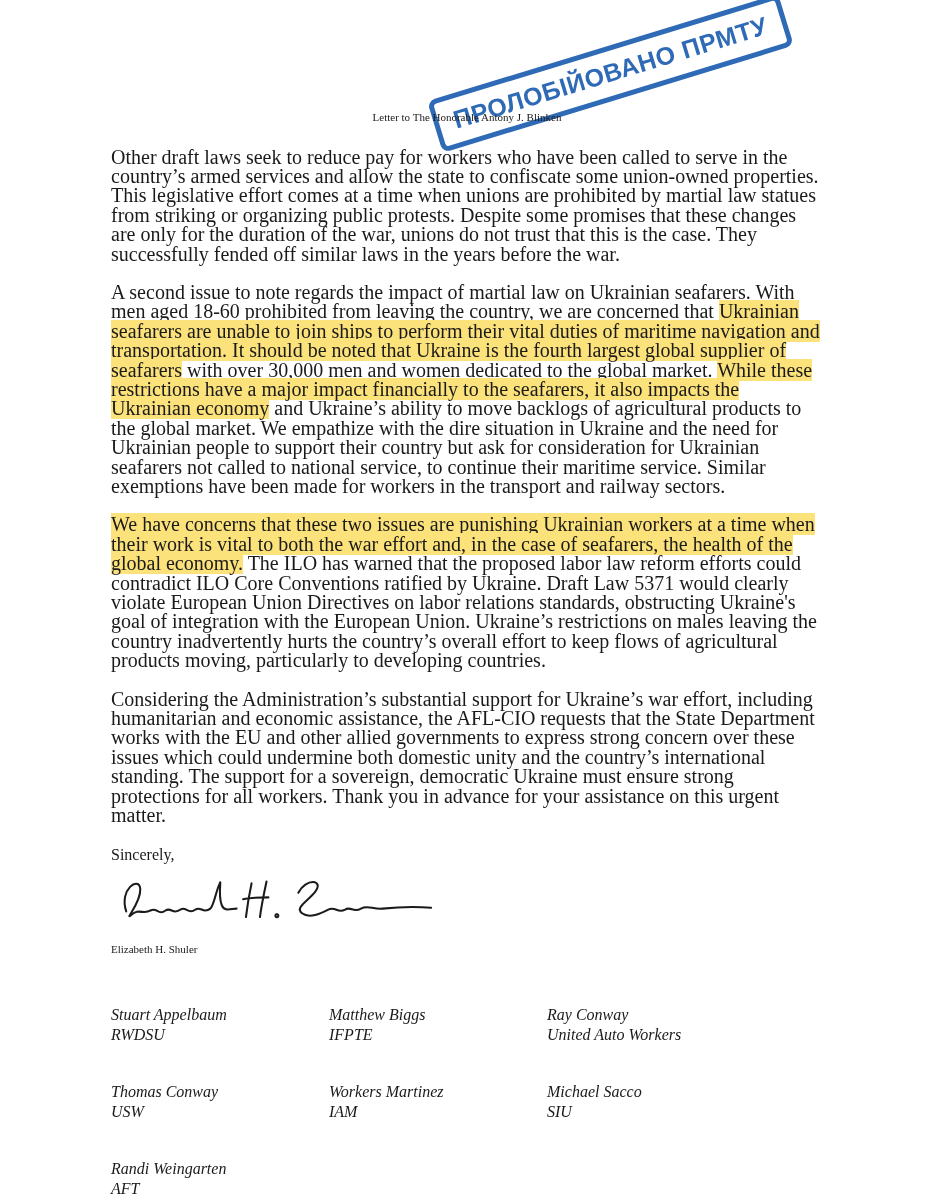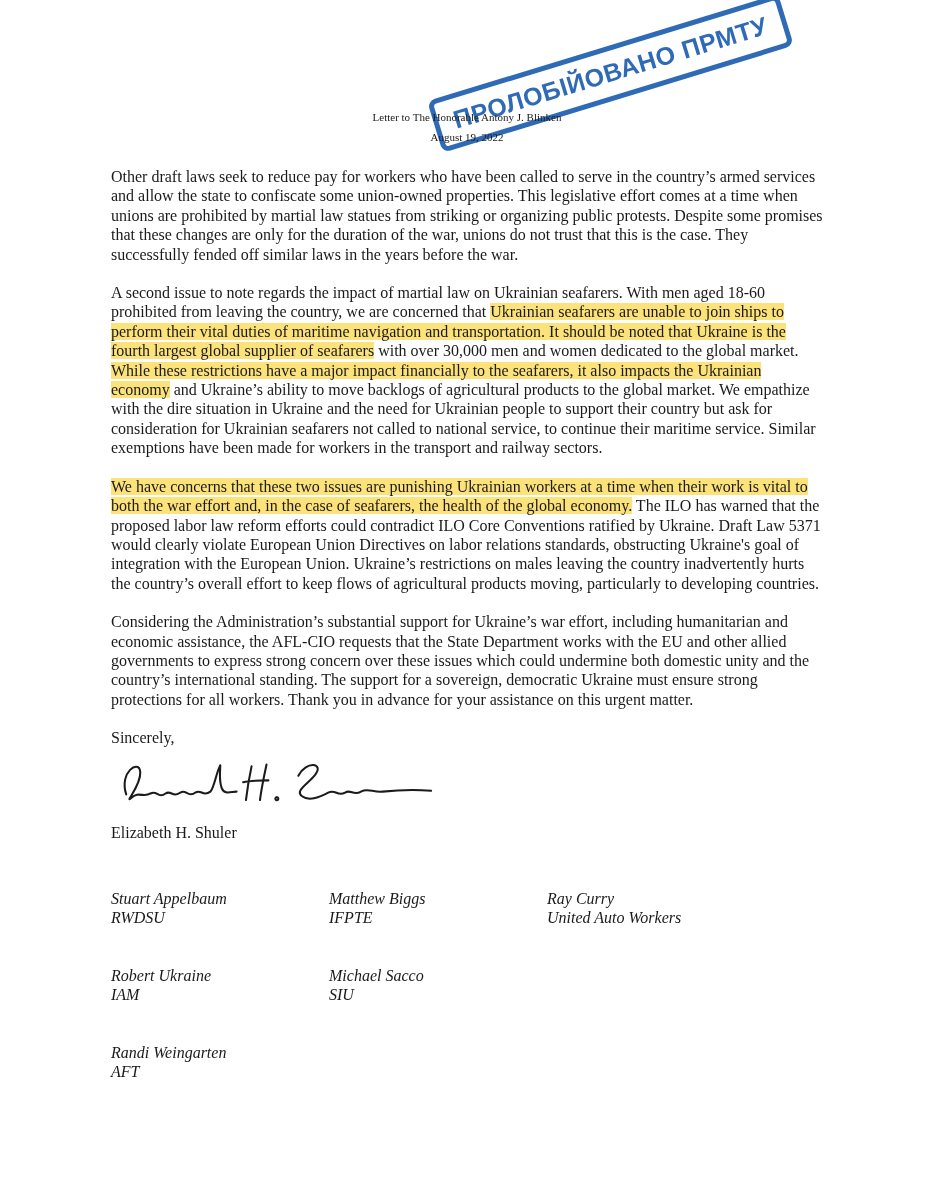--- a/index.html
+++ b/index.html
@@ -91,7 +91,6 @@
 
     <div class="letter-header">
       <div class="header-line">Letter to The Honorable Antony J. Blinken</div>
-      <div class="header-line">August 19, 2022</div>
     </div>
 
     <div class="letter-body">

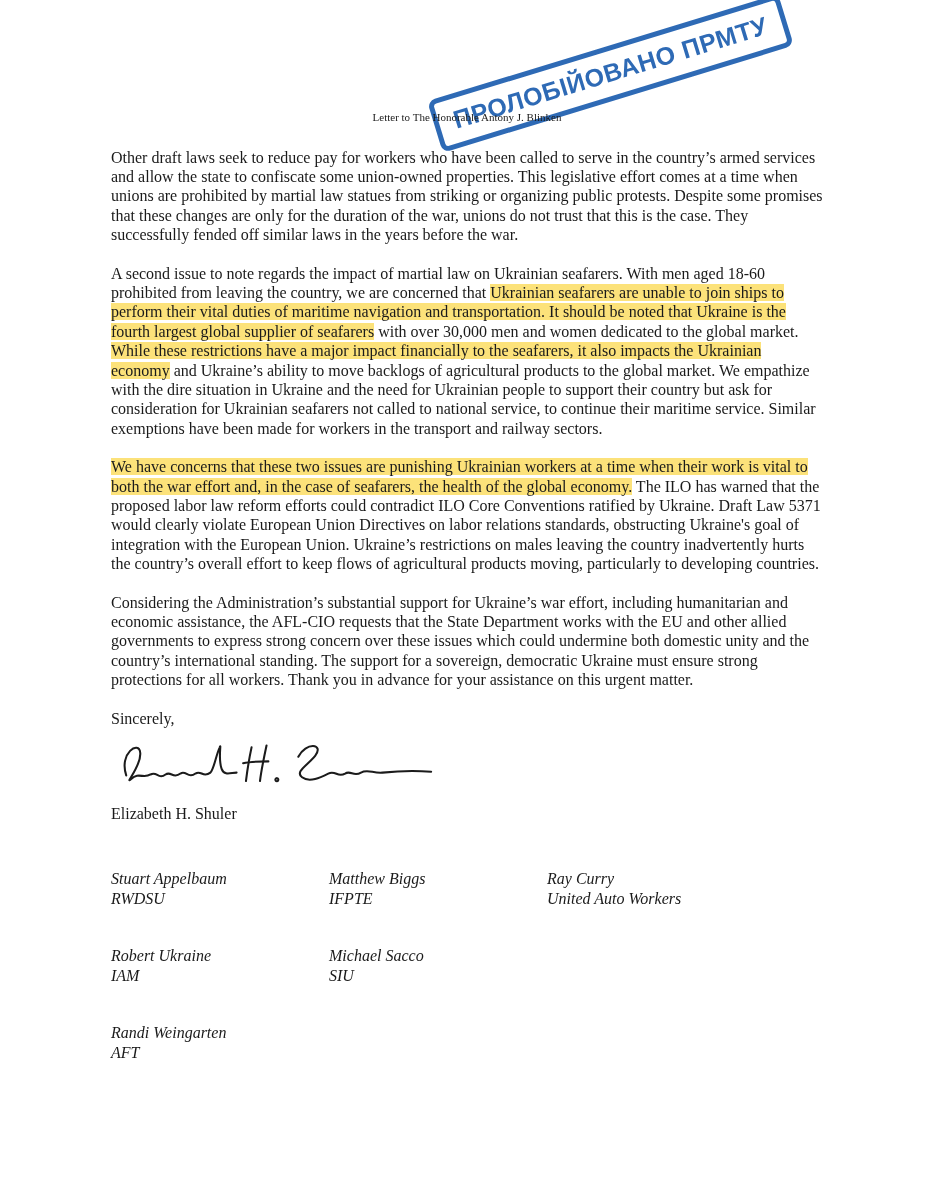--- a/index.html
+++ b/index.html
@@ -51,7 +51,7 @@
   }
   .letter-body { margin-top: 20px; }
   .para {
-    font-size: 16px;
+    font-size: 20px;
     line-height: 19.4px;
     margin: 0 0 19px 0;
     text-align: left;

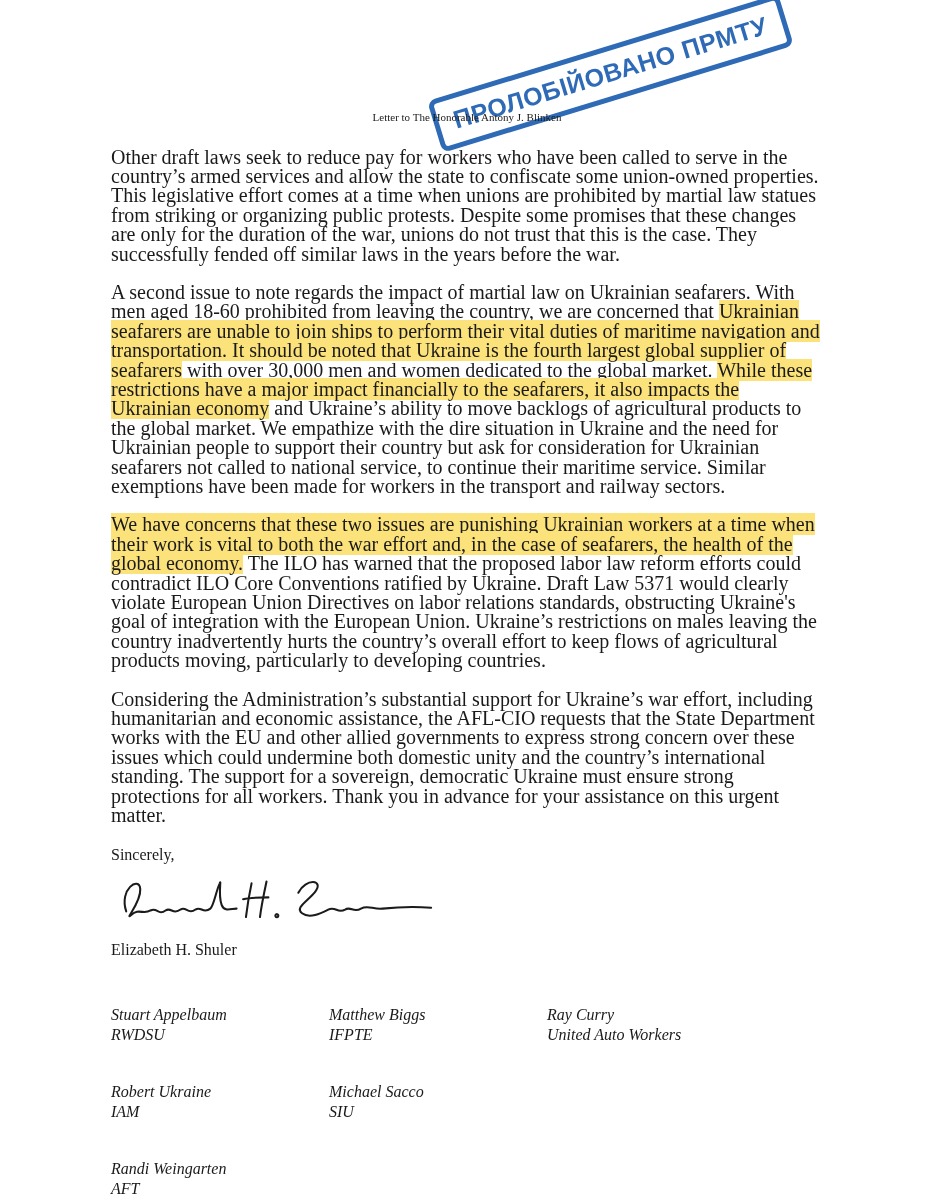--- a/index.html
+++ b/index.html
@@ -64,7 +64,7 @@
   }
   .signature-wrap { margin: 8px 0 2px 4px; }
   .signer-name, .signer-title {
-    font-size: 16px;
+    font-size: 11px;
     line-height: 19.5px;
   }
   .signatories { margin-top: 46px; font-style: italic; }

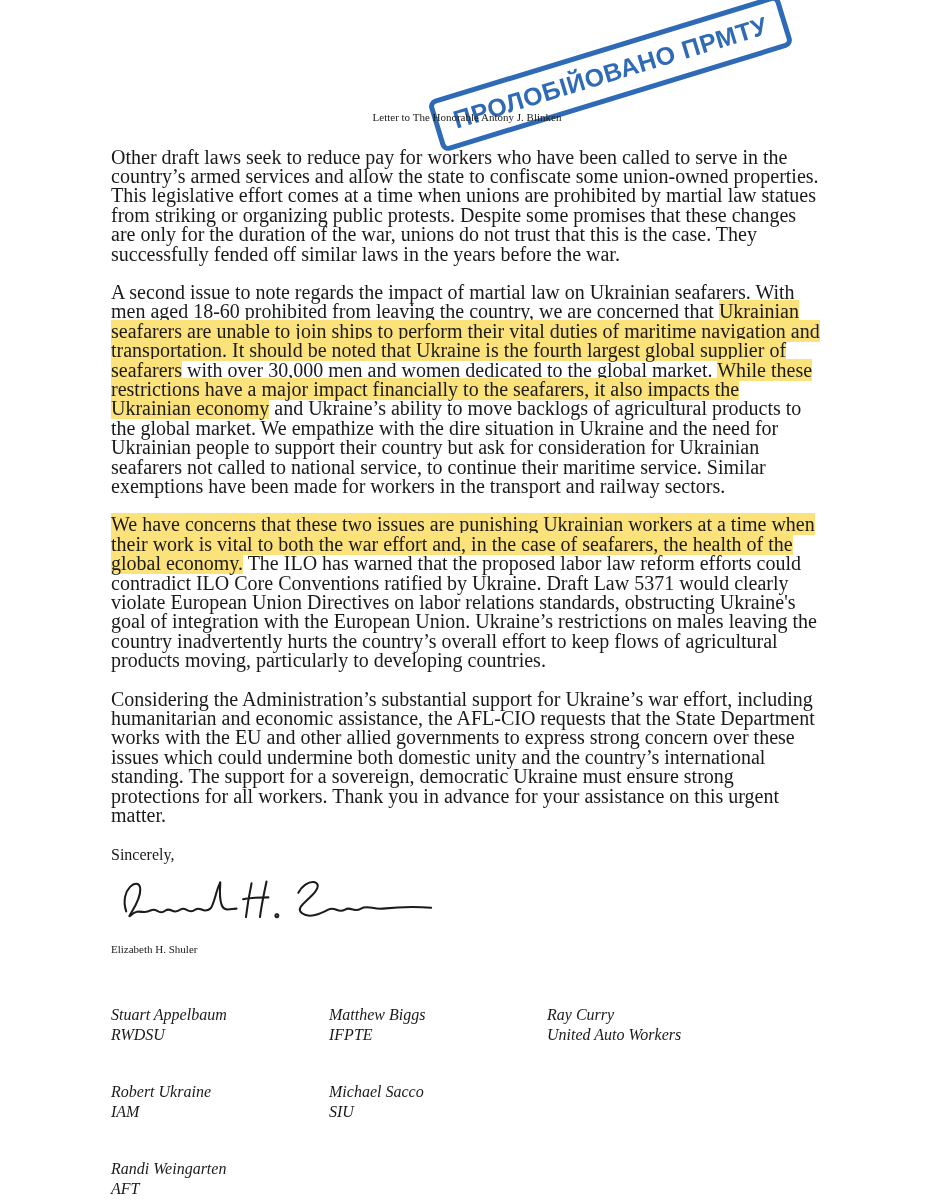--- a/index.html
+++ b/index.html
@@ -130,7 +130,7 @@
             <div>IFPTE</div>
           </div>
           <div class="sig-cell">
-            <div>Ray Curry</div>
+            <div>Ray Conway</div>
             <div>United Auto Workers</div>
           </div>
         </div>

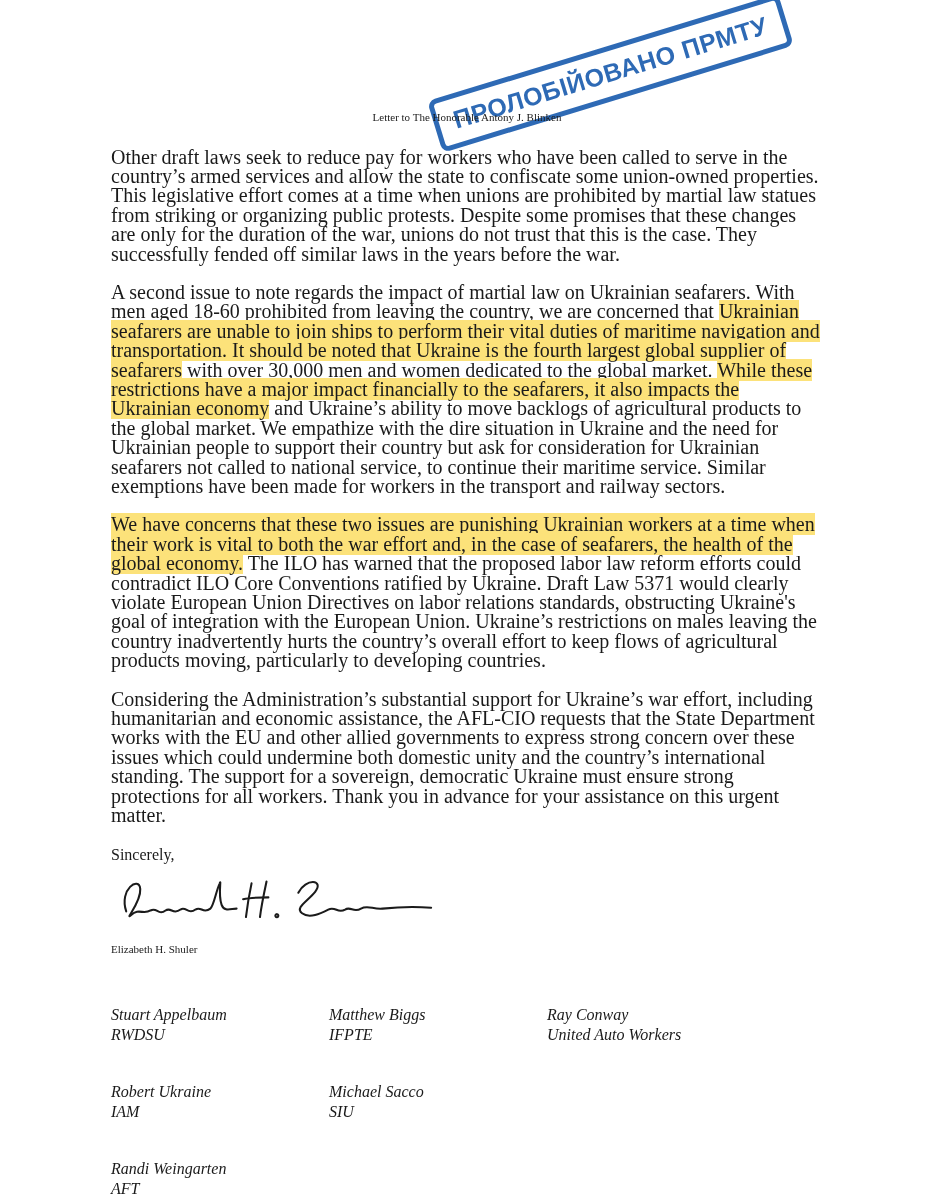--- a/index.html
+++ b/index.html
@@ -136,6 +136,10 @@
         </div>
         <div class="sig-row">
           <div class="sig-cell">
+            <div>Thomas Conway</div>
+            <div>USW</div>
+          </div>
+          <div class="sig-cell">
             <div>Robert Ukraine</div>
             <div>IAM</div>
           </div>

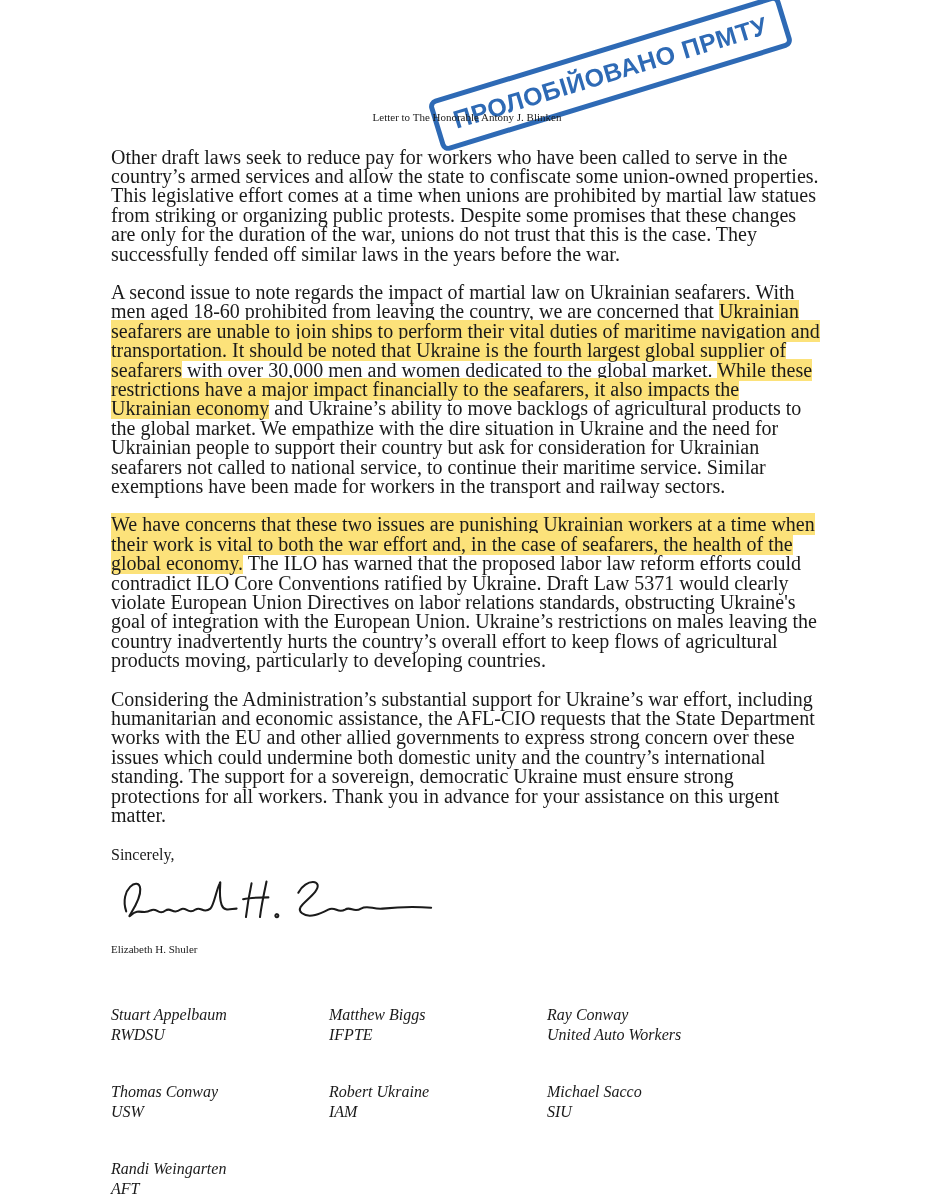--- a/index.html
+++ b/index.html
@@ -140,7 +140,7 @@
             <div>USW</div>
           </div>
           <div class="sig-cell">
-            <div>Robert Ukraine</div>
+            <div>Workers Martinez</div>
             <div>IAM</div>
           </div>
           <div class="sig-cell">

